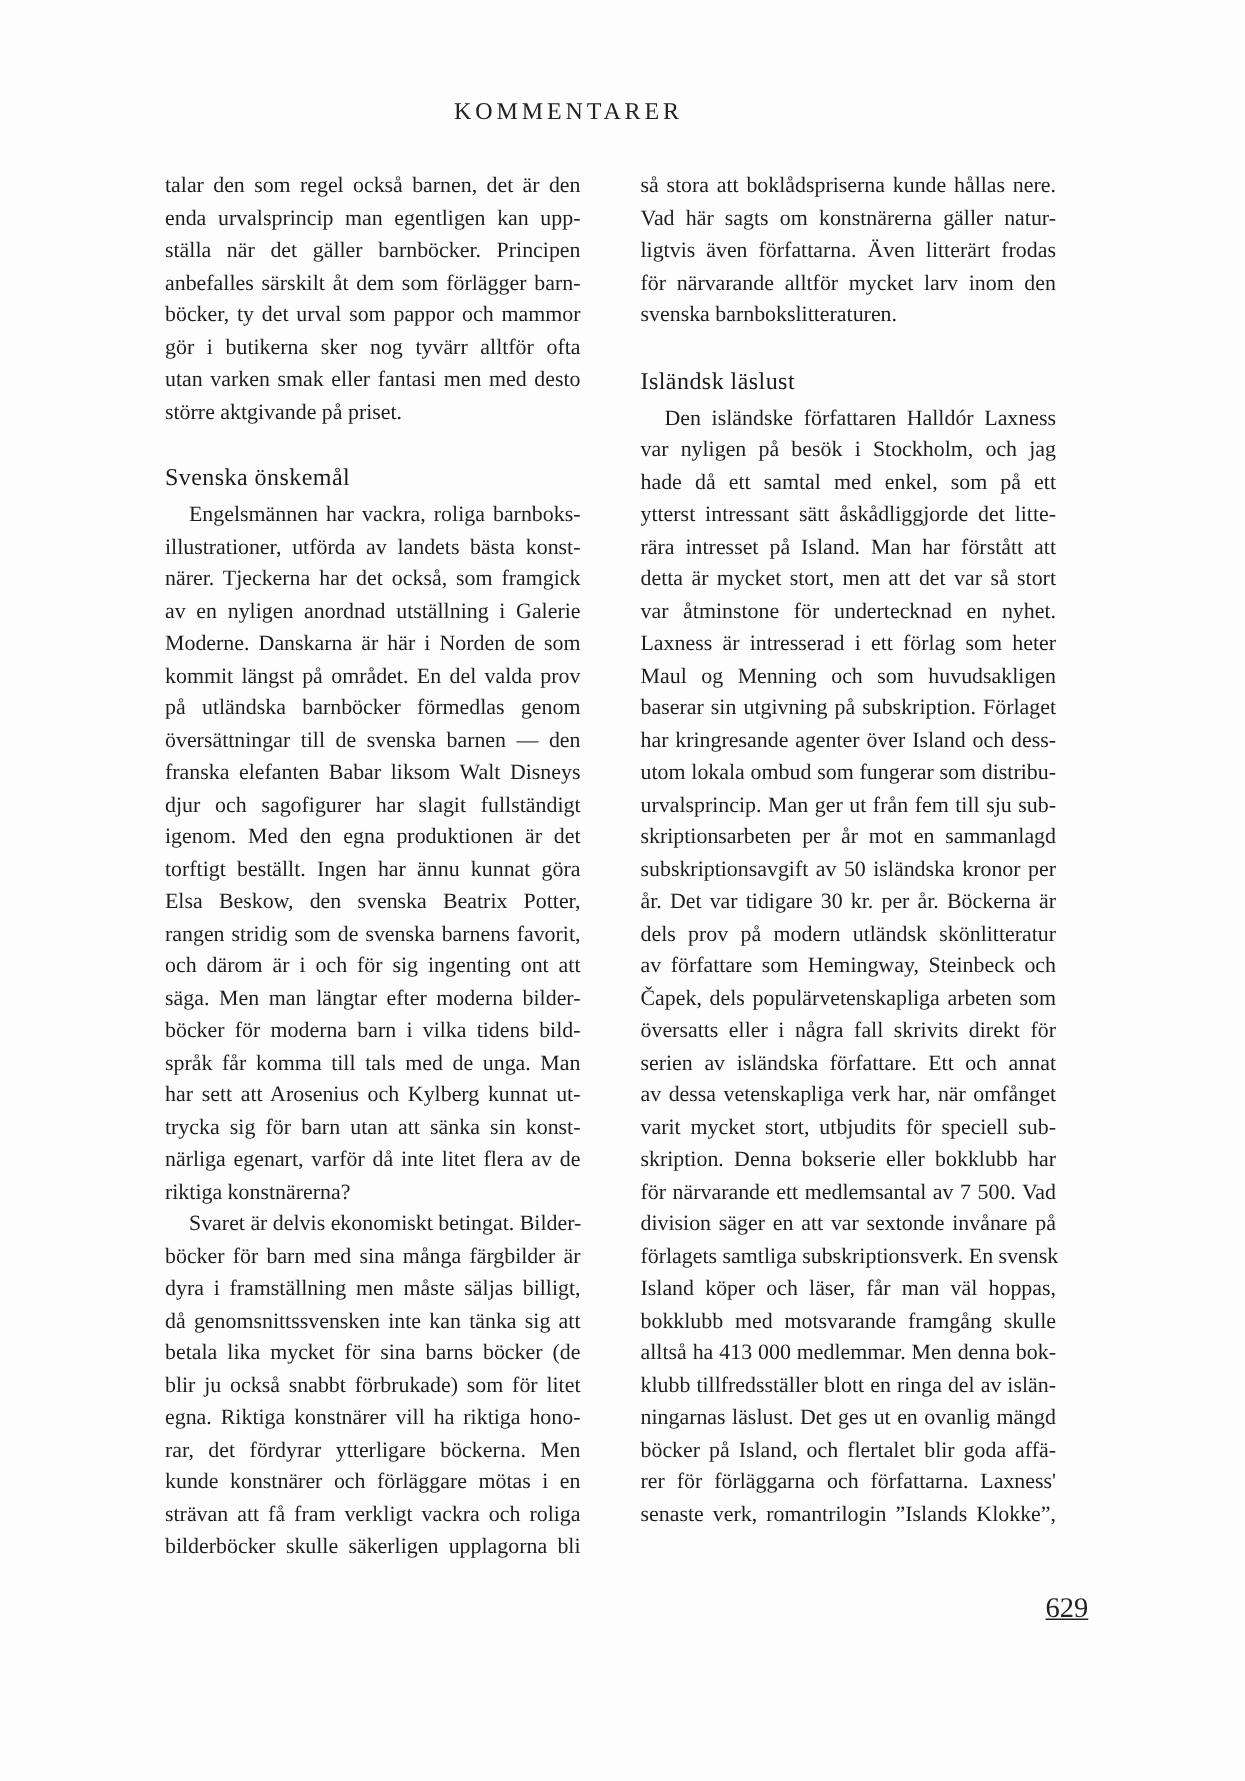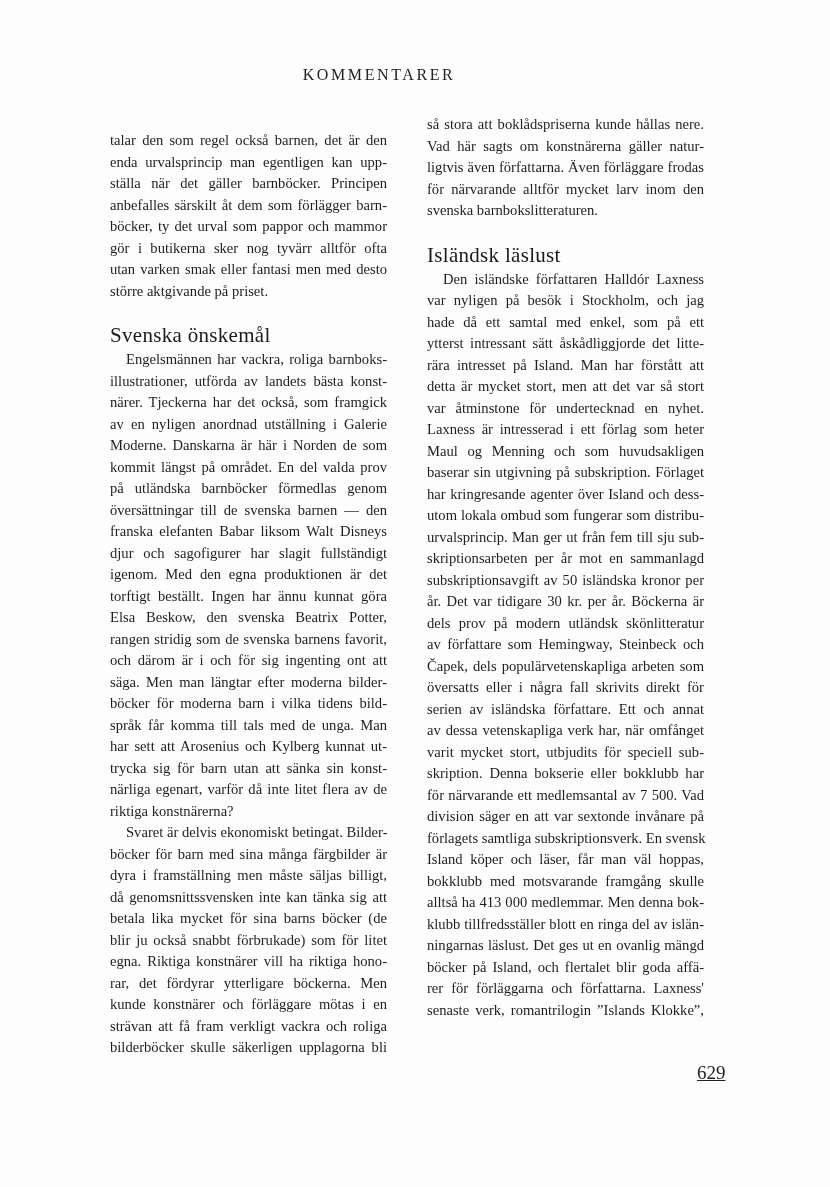--- a/index.html
+++ b/index.html
@@ -26,7 +26,7 @@
     font-size: 14.6px;
     line-height: 21.5px;
   }
-  .col.left { left: 110px; margin-top: 16px; }
+  .col.left { left: 110px; }
   .col.right { left: 427px; }
   .ln {
     display: block;

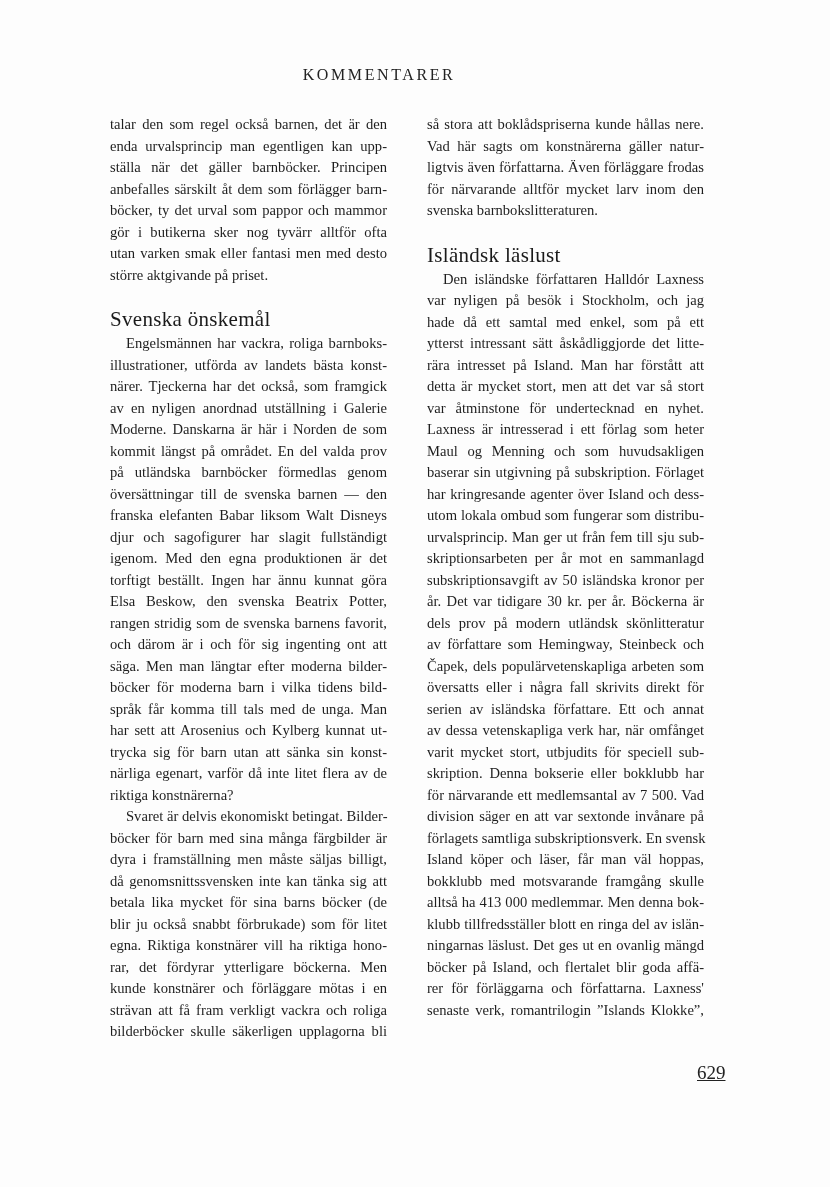--- a/index.html
+++ b/index.html
@@ -118,7 +118,7 @@
   <div>
     <span class="ln">så stora att boklådspriserna kunde hållas nere.</span>
     <span class="ln">Vad här sagts om konstnärerna gäller natur-</span>
-    <span class="ln">ligtvis även författarna. Även förläggare frodas</span>
+    <span class="ln">ligtvis även författarna. Även litterärt frodas</span>
     <span class="ln">för närvarande alltför mycket larv inom den</span>
     <span class="ln last">svenska barnbokslitteraturen.</span>
   </div>

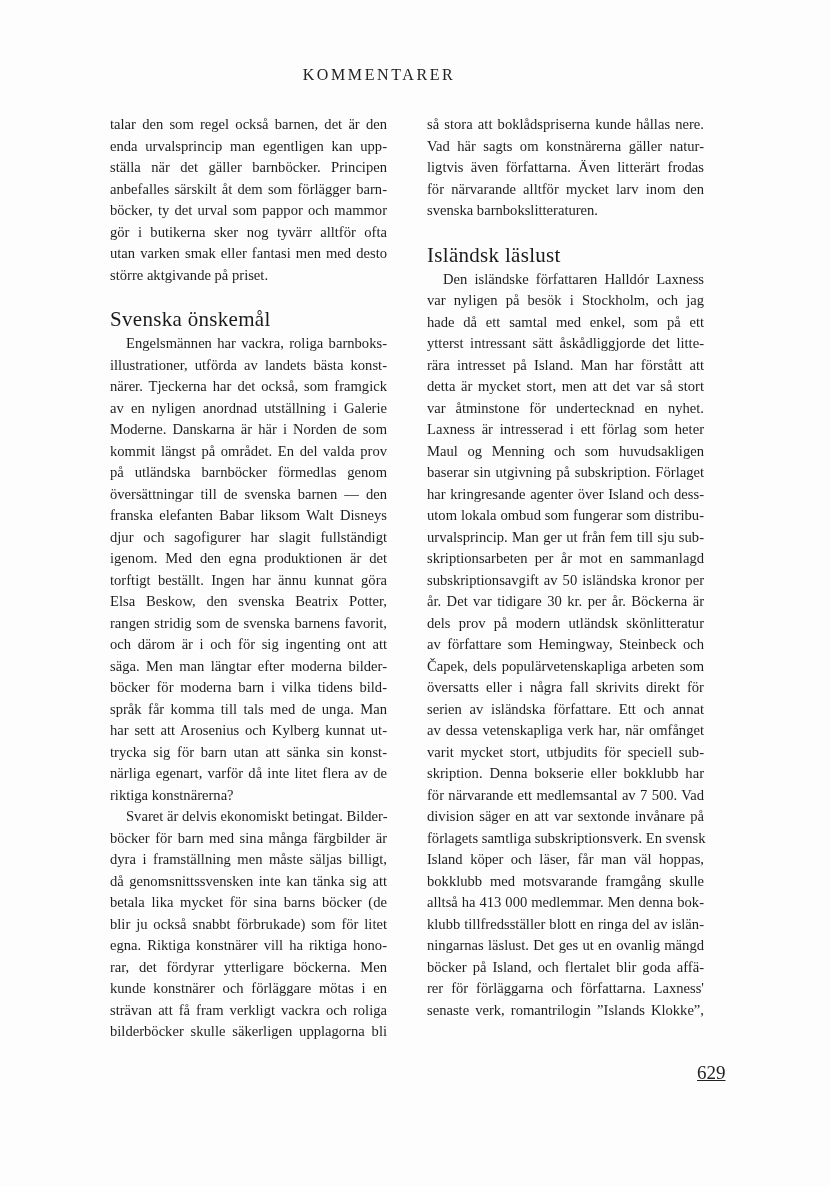--- a/index.html
+++ b/index.html
@@ -39,7 +39,7 @@
   .ln.last { text-align-last: left; }
   .ln.indent { padding-left: 16px; }
   .heading {
-    font-size: 21px;
+    font-size: 16px;
     font-weight: normal;
     margin: 0;
     height: 28px;

